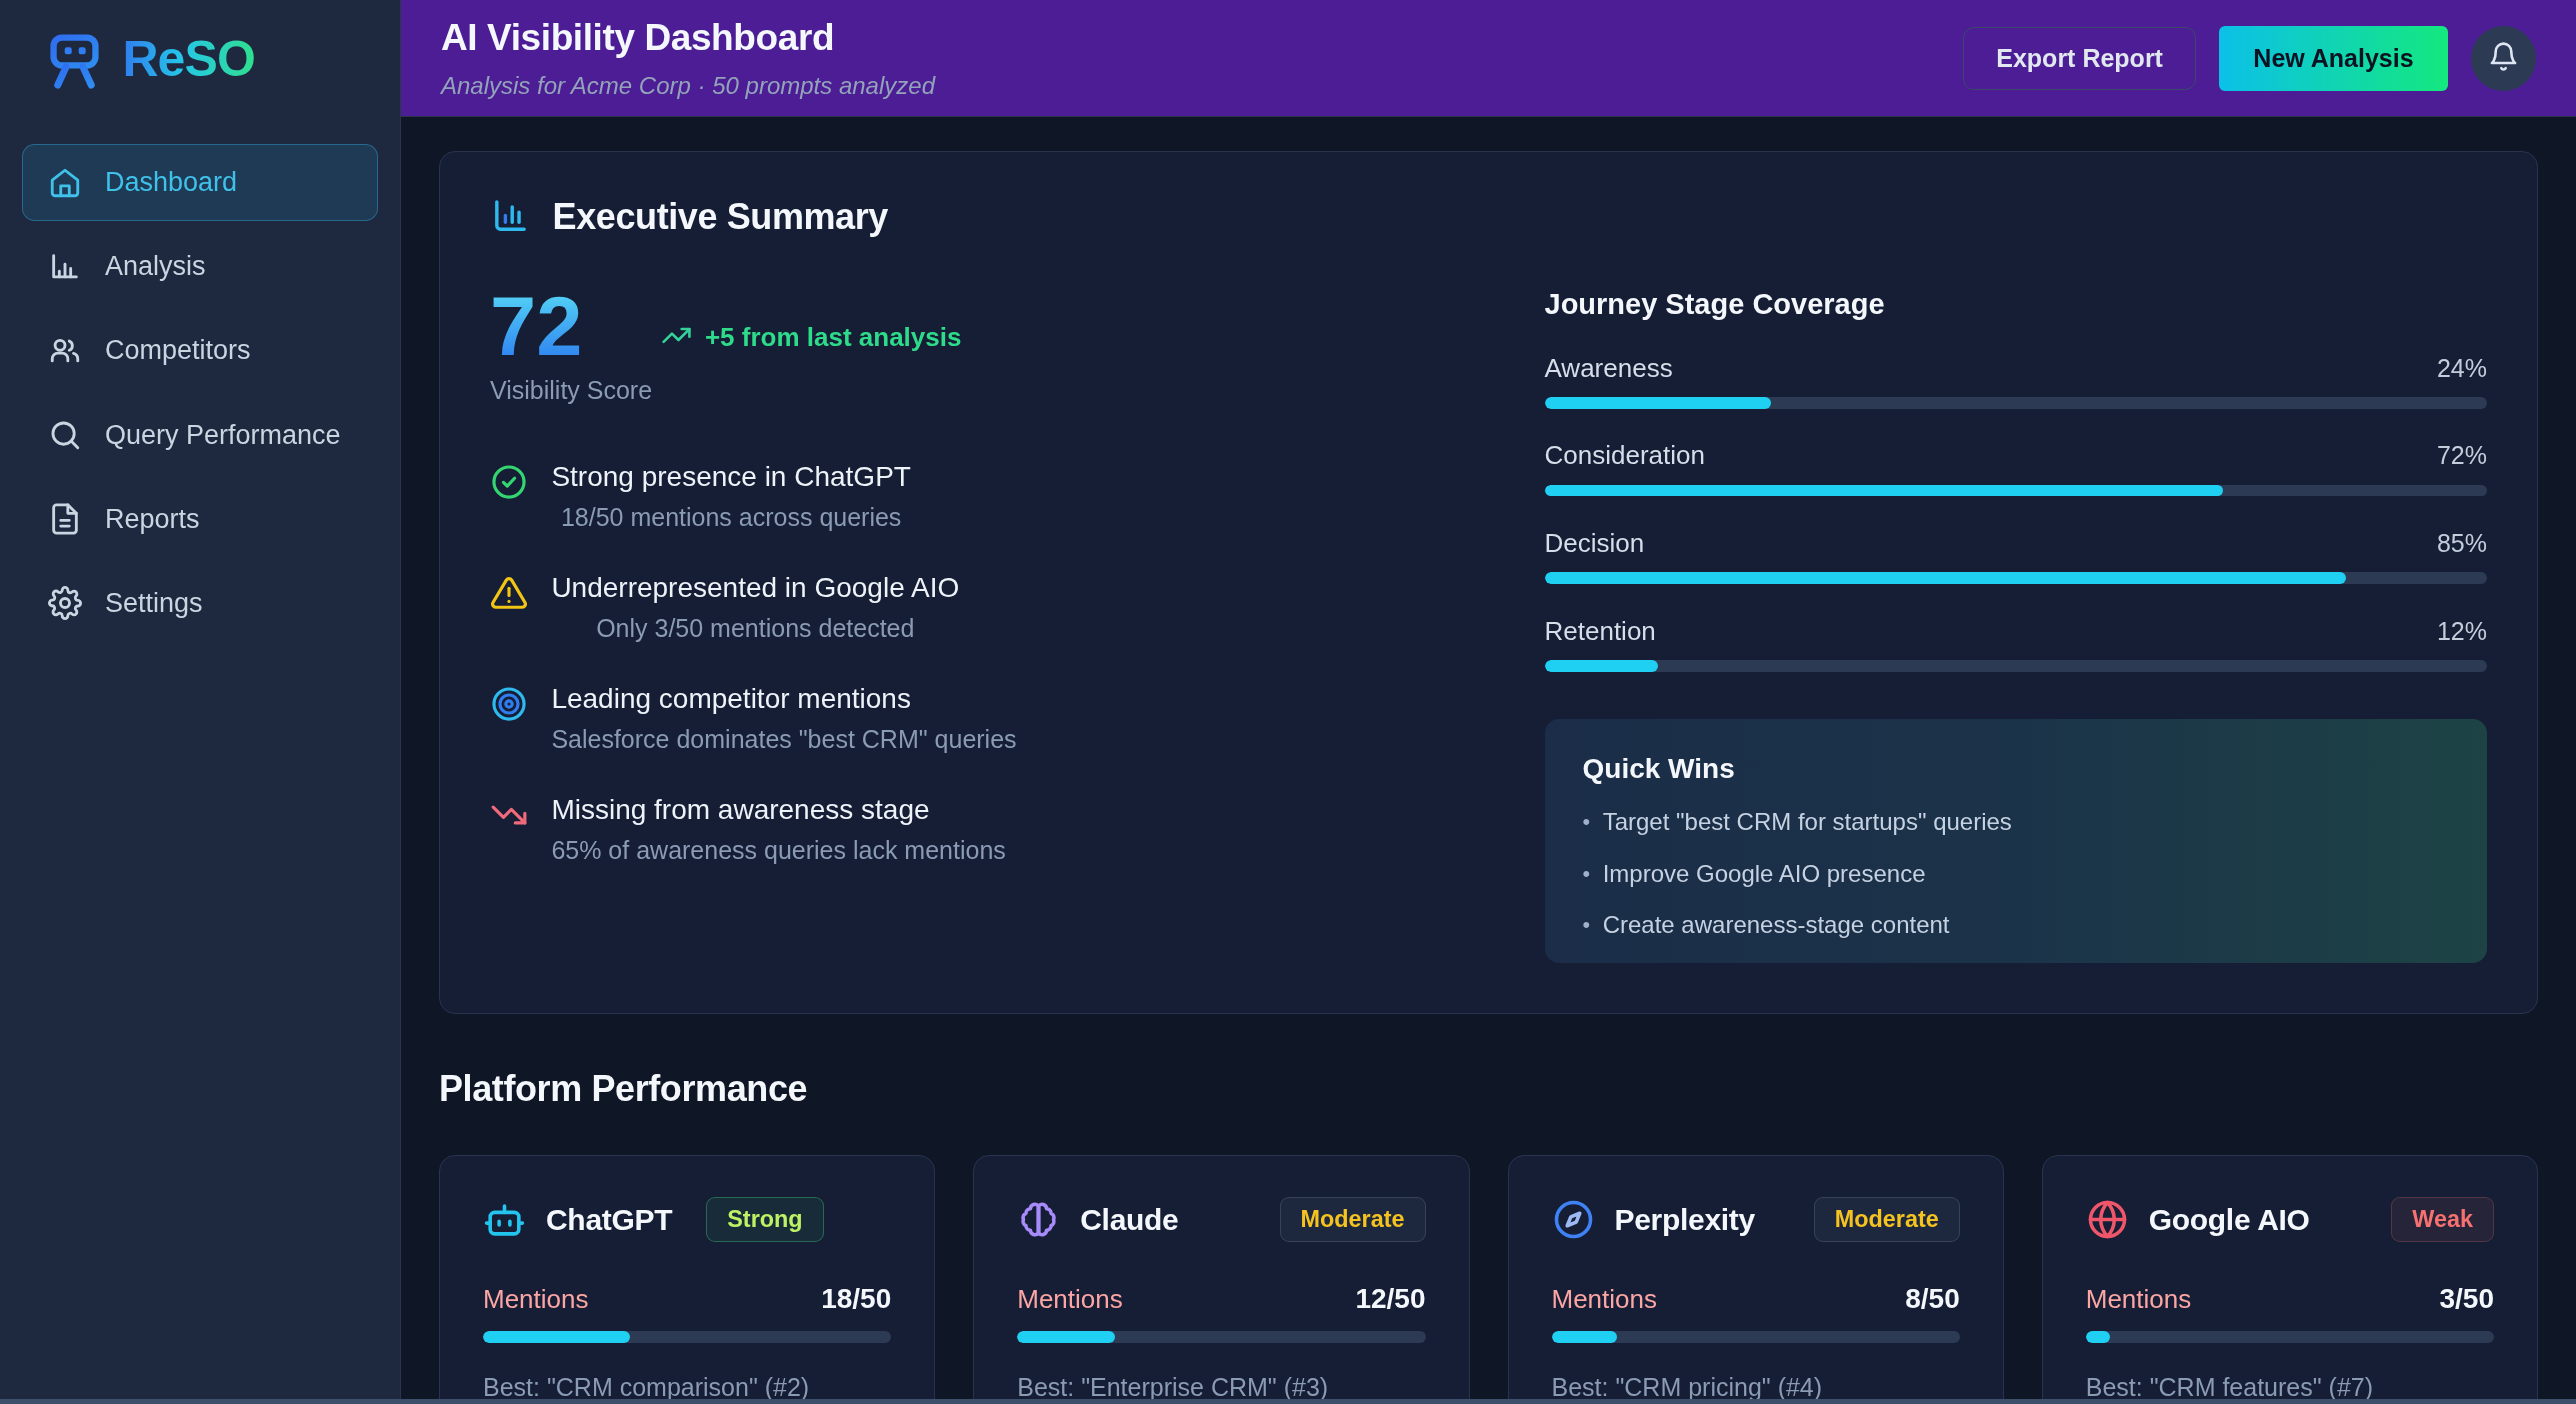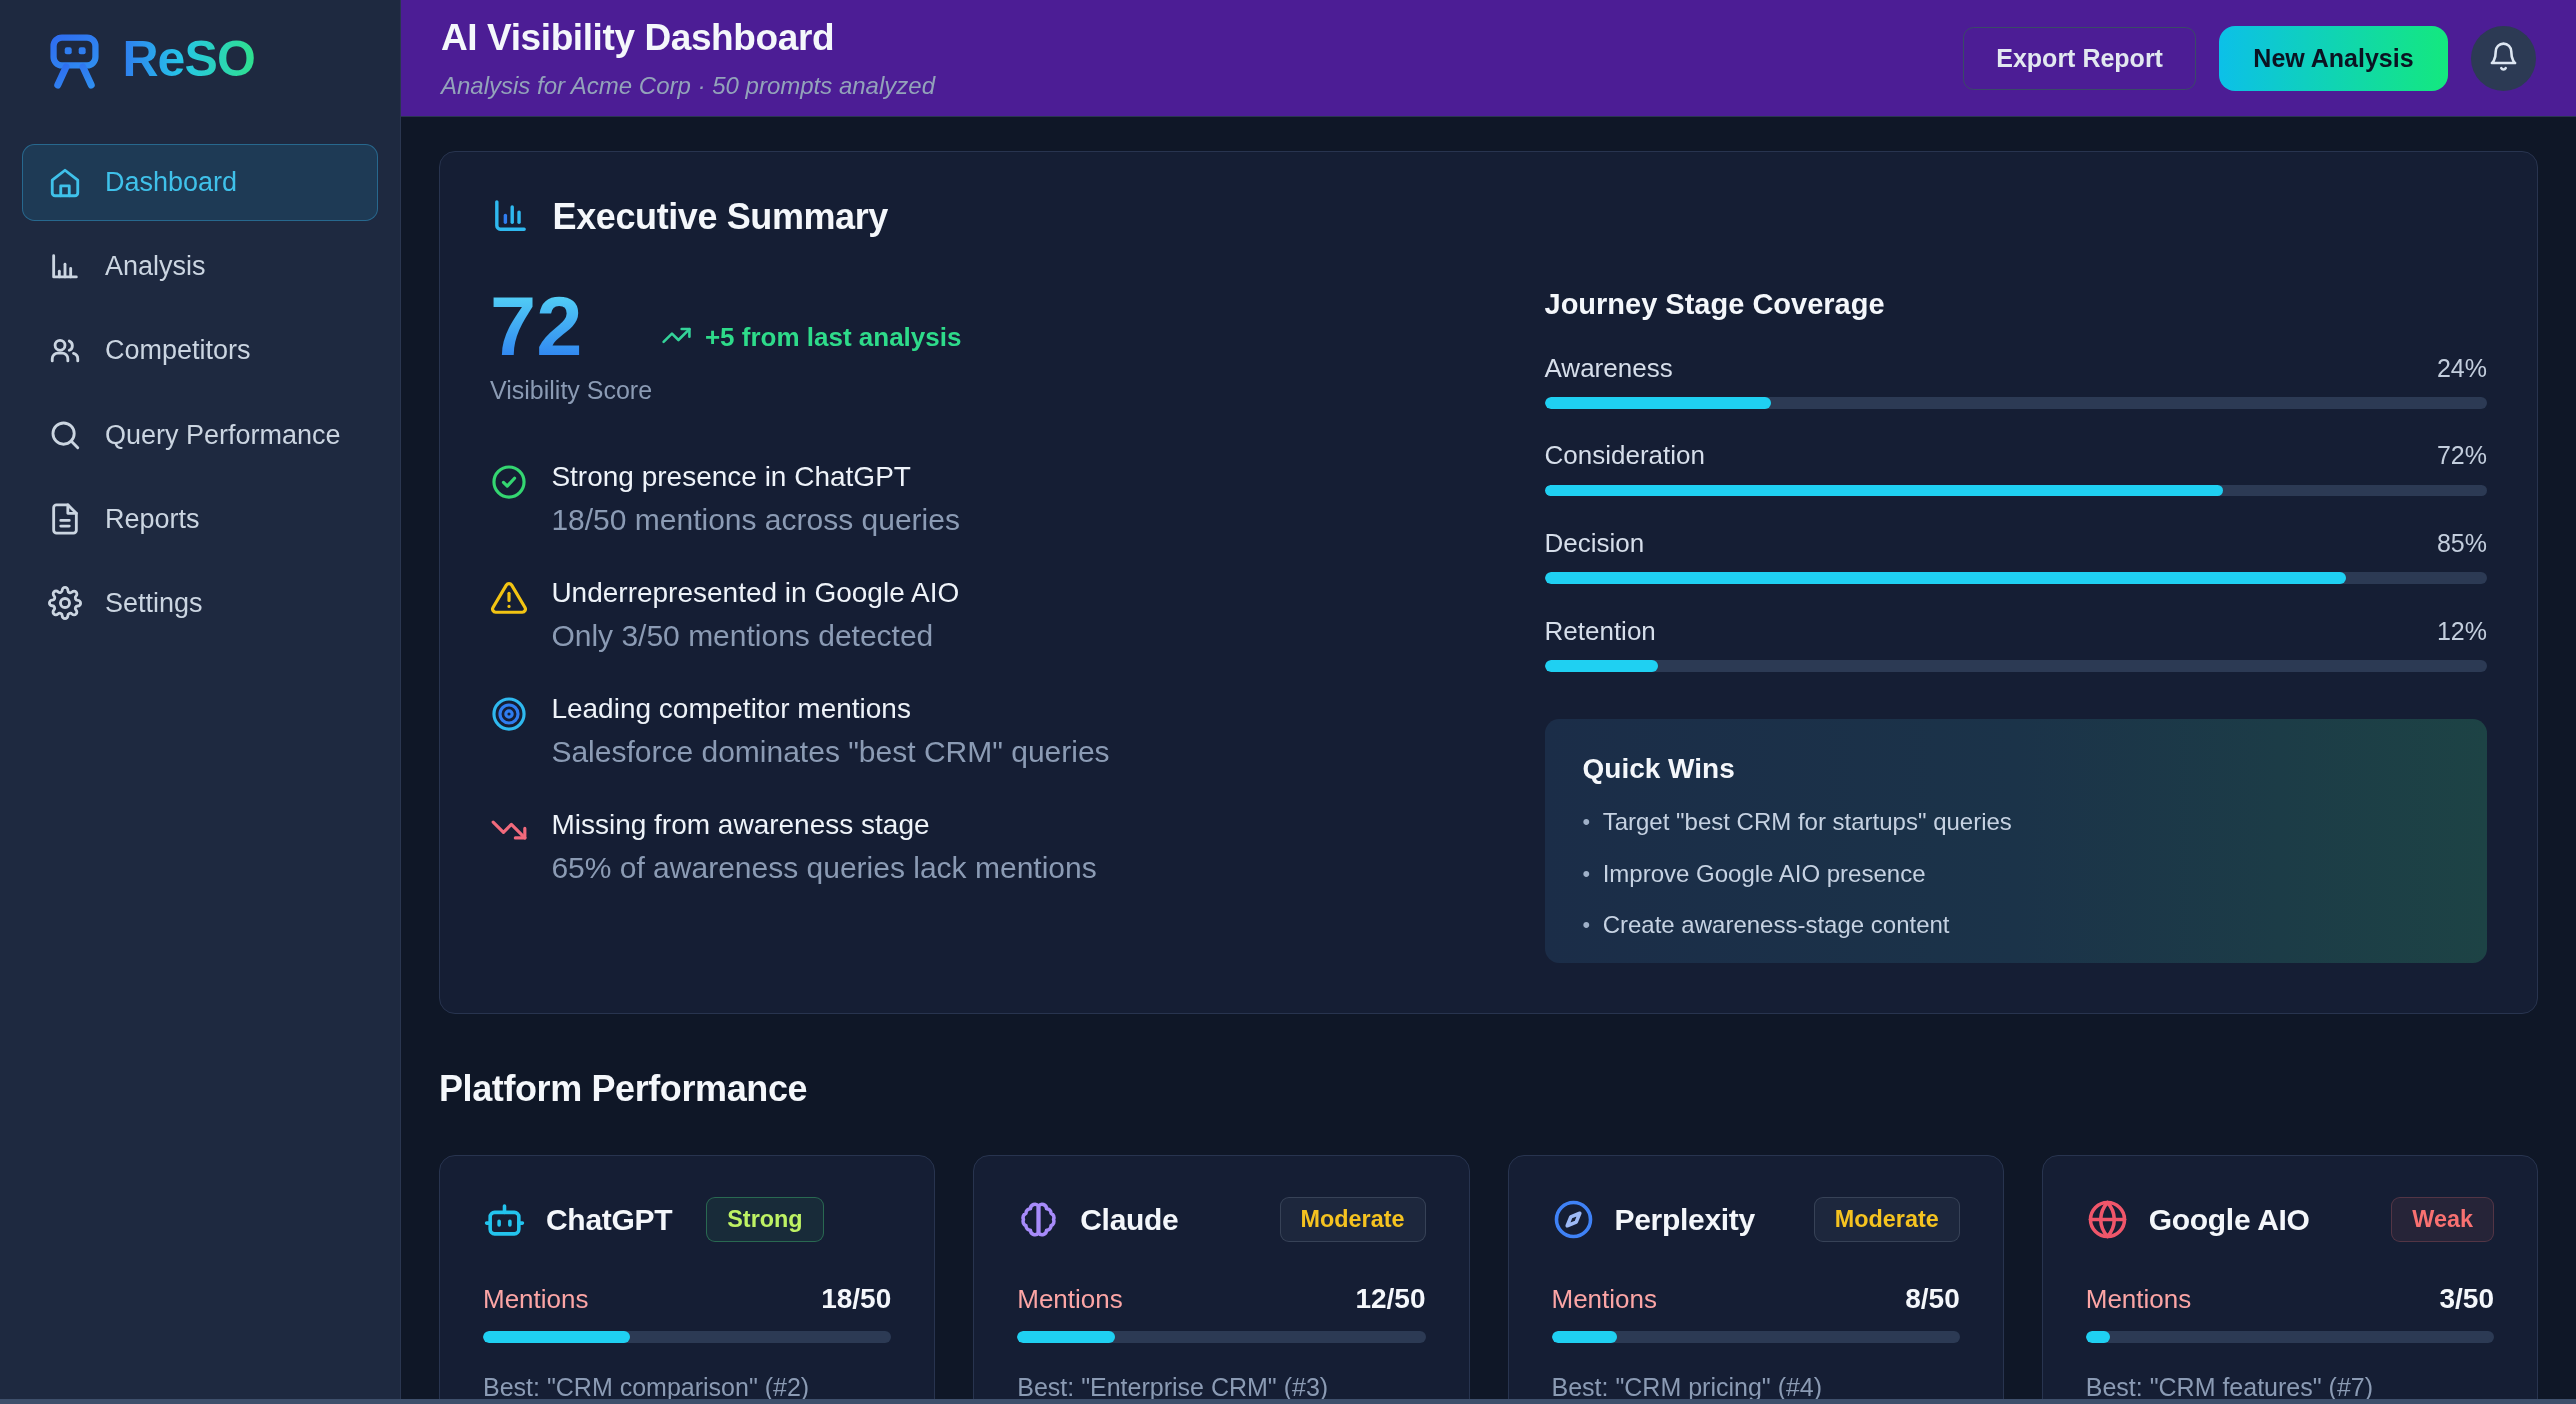--- a/index.html
+++ b/index.html
@@ -98,7 +98,7 @@
     color: #0b1322;
     background: linear-gradient(90deg, #0cc0e8 0%, #14e87e 100%);
     border: none;
-    border-radius: 16px;
+    border-radius: 6px;
     padding: 18px 34px;
     cursor: pointer;
   }

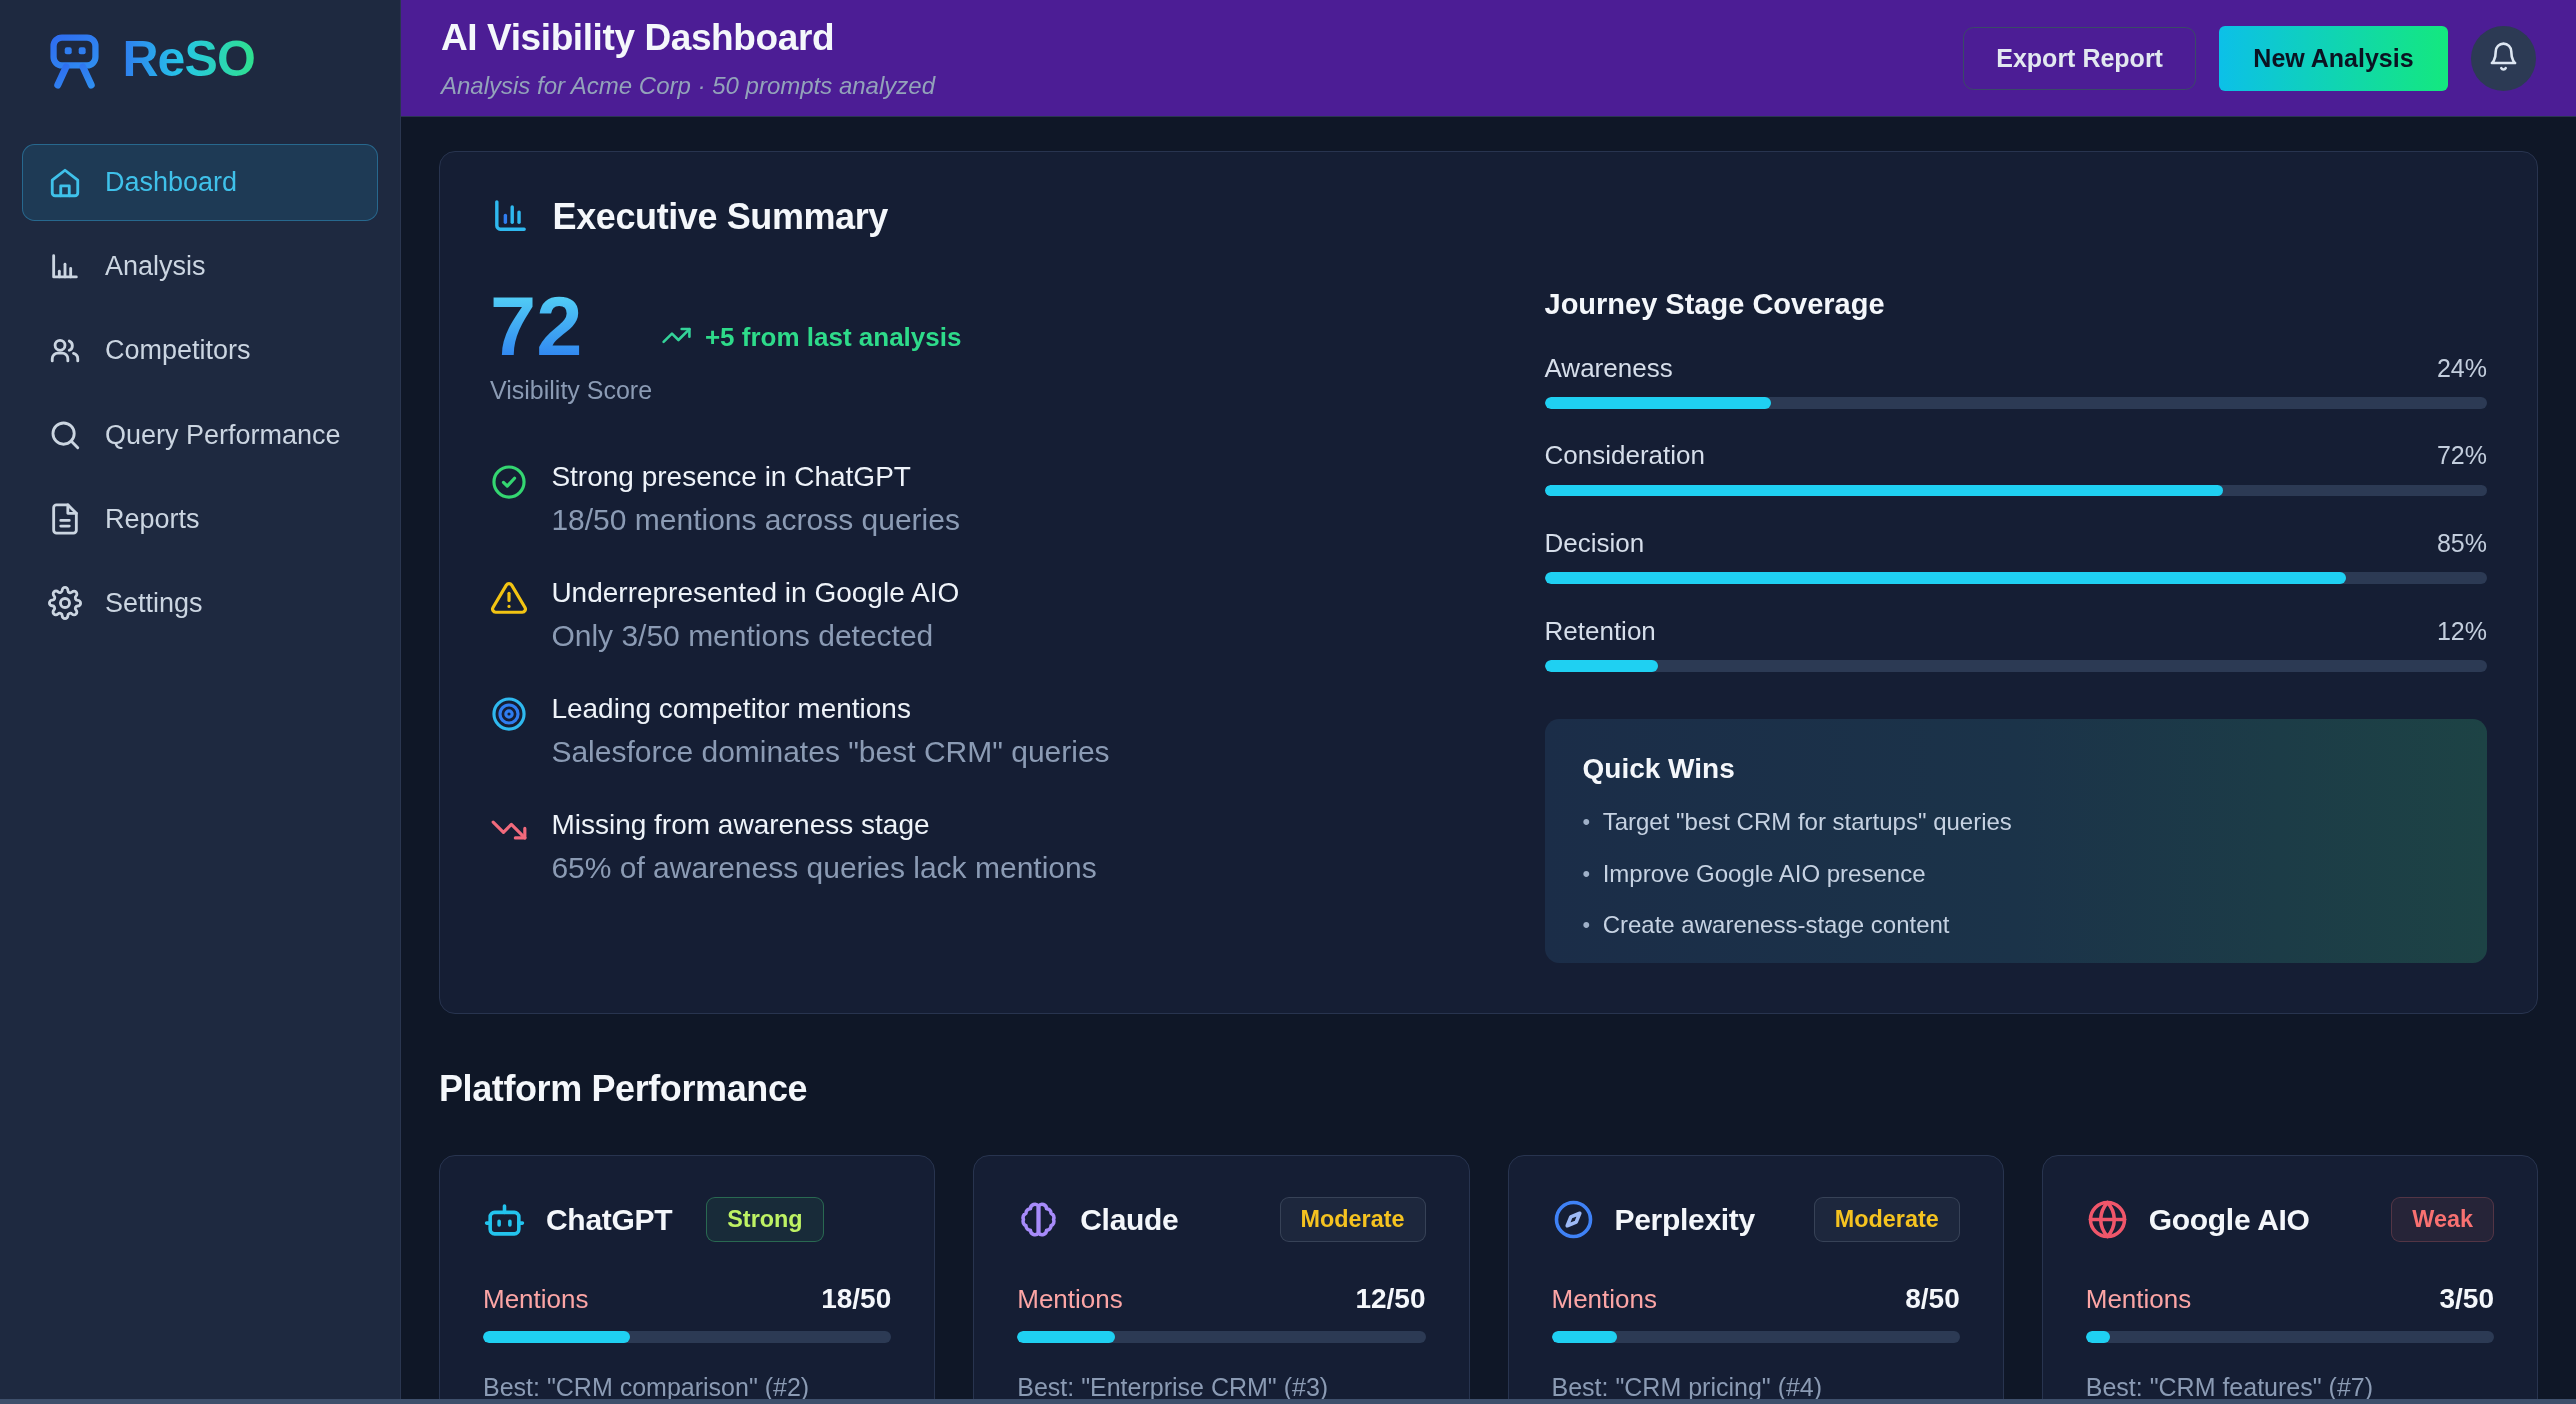--- a/index.html
+++ b/index.html
@@ -146,7 +146,7 @@
   .finding-icon { width: 38px; height: 38px; flex: 0 0 38px; margin-top: 1.8px; }
   .finding-icon svg { width: 38px; height: 38px; }
   .finding-title { font-size: 28px; font-weight: 400; color: #eef3f9; }
-  .finding-detail { font-size: 30px; color: #8b9bb4; margin-top: 10px; }
+  .finding-detail { font-size: 25px; color: #8b9bb4; margin-top: 10px; text-align: center; }
 
   .journey-title { font-size: 29px; font-weight: 700; color: #f4f7fb; }
   .stage { margin-top: 31.5px; }

